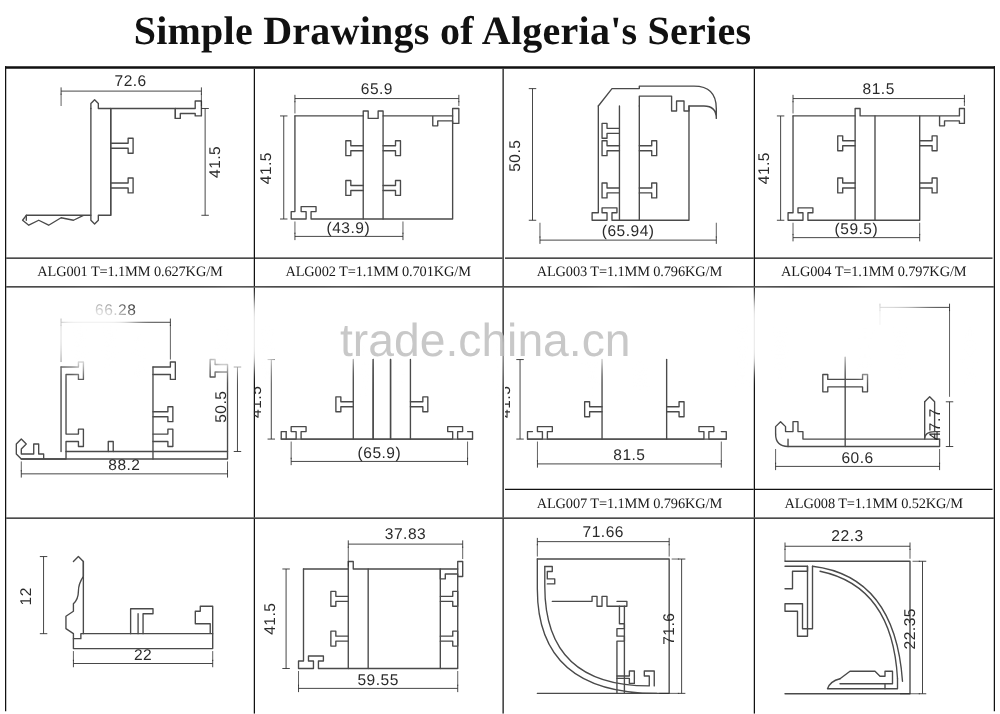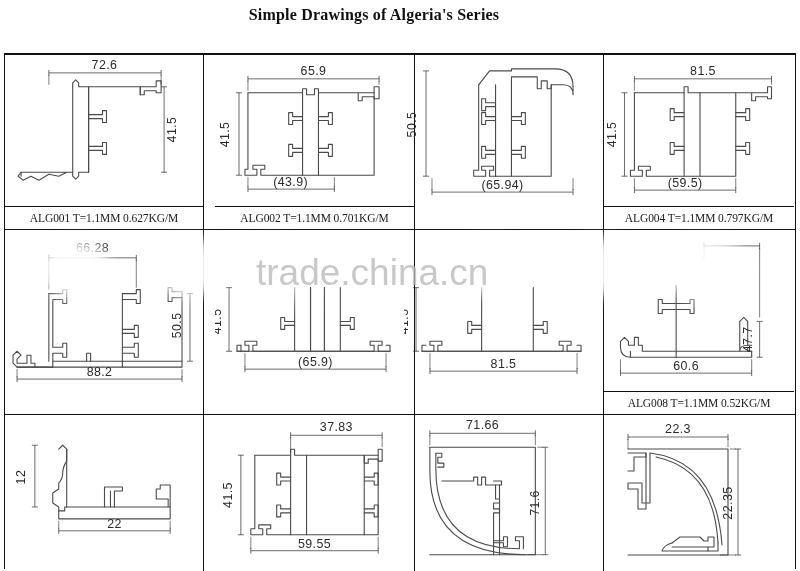--- a/index.html
+++ b/index.html
@@ -18,10 +18,9 @@
     text-align:center;
     font-family:"Liberation Serif", serif;
     font-weight:bold;
-    font-size:16px;
+    font-size:32px;
     letter-spacing:.2px;
     color:#111;
-    padding-left:20px;
   }
 
   

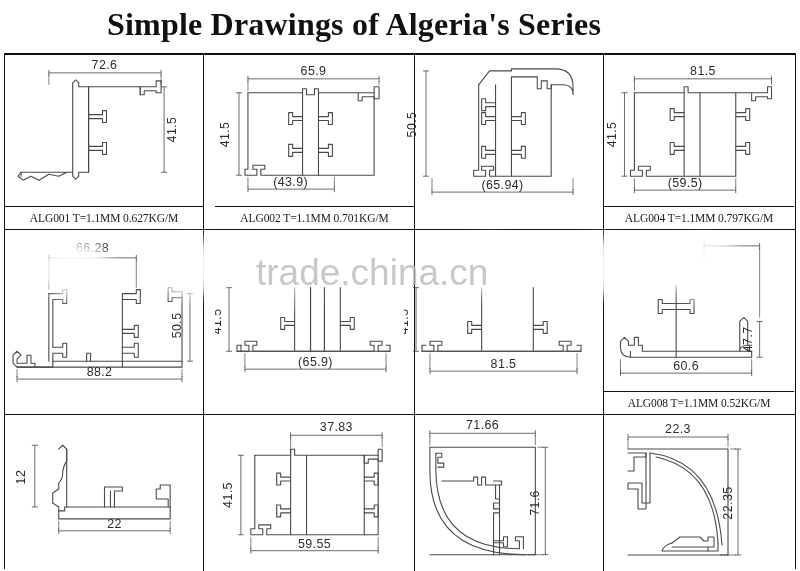--- a/index.html
+++ b/index.html
@@ -48,7 +48,7 @@
     border-right:1.4px solid #111;
   }
   .cell.c0{left:0;width:199px;}
-  .cell.c1{left:210px;width:200px;}
+  .cell.c1{left:198px;width:200px;}
   .cell.c2{left:399px;width:200px;}
   .cell.c3{left:599px;width:190px;border-right:none;}
 

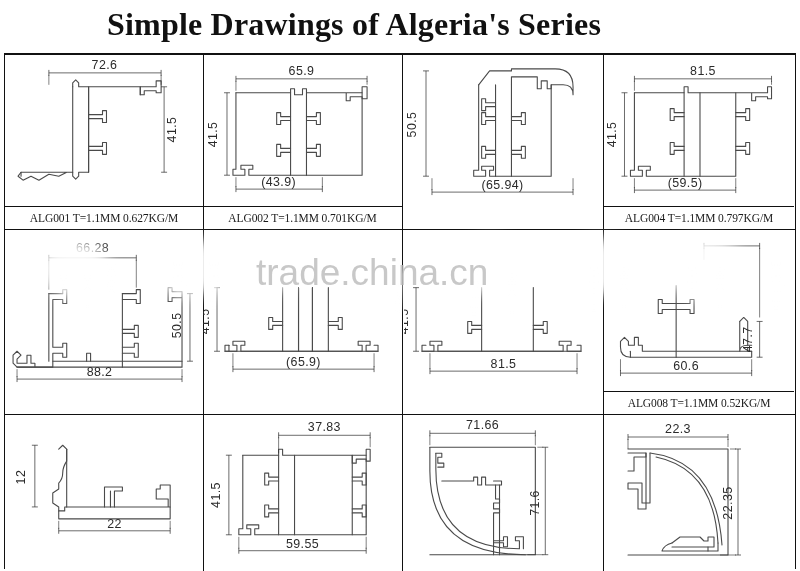--- a/index.html
+++ b/index.html
@@ -207,6 +207,7 @@
             <text class="dimtxt" x="99" y="135" text-anchor="middle">(65.94)</text>
           </svg>
         </div>
+        <div class="label-band">ALG003 T=1.1MM 0.796KG/M</div>
       </div>
 
       <div class="cell c3">

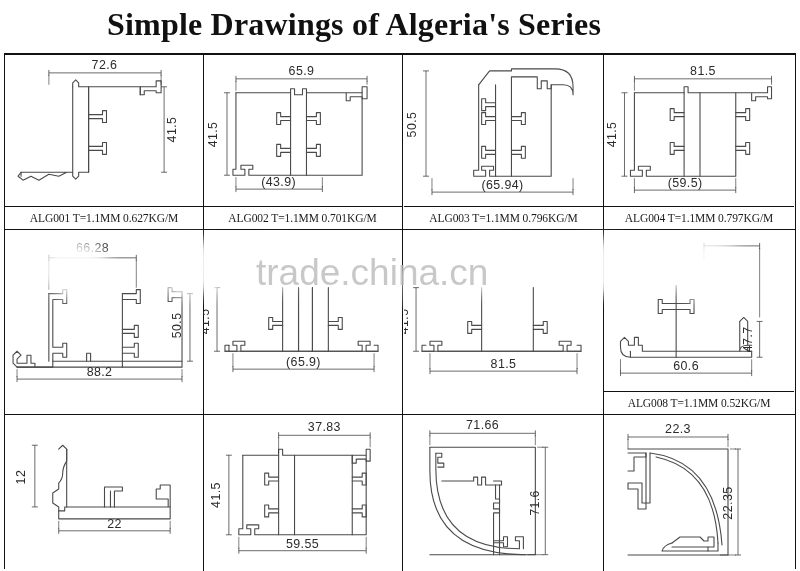--- a/index.html
+++ b/index.html
@@ -83,7 +83,7 @@
   
   .wm-main{
     position:absolute;
-    left:256px;top:252px;
+    left:272px;top:252px;
     font-family:"Liberation Sans", sans-serif;
     font-size:37px;
     color:#b9b9b9;

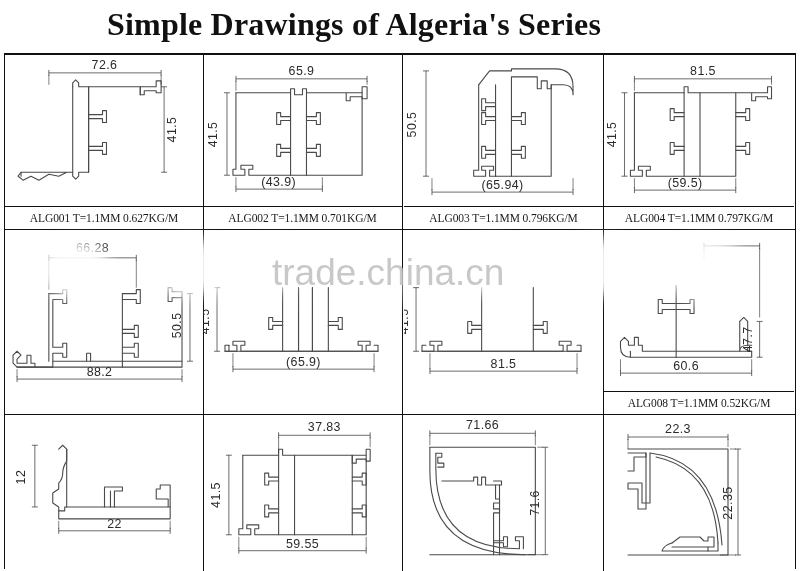--- a/index.html
+++ b/index.html
@@ -330,6 +330,7 @@
             <text class="dimtxt" x="100" y="139" text-anchor="middle">81.5</text>
           </svg>
         </div>
+        <div class="label-band">ALG007 T=1.1MM 0.796KG/M</div>
       </div>
 
       <div class="cell c3">

